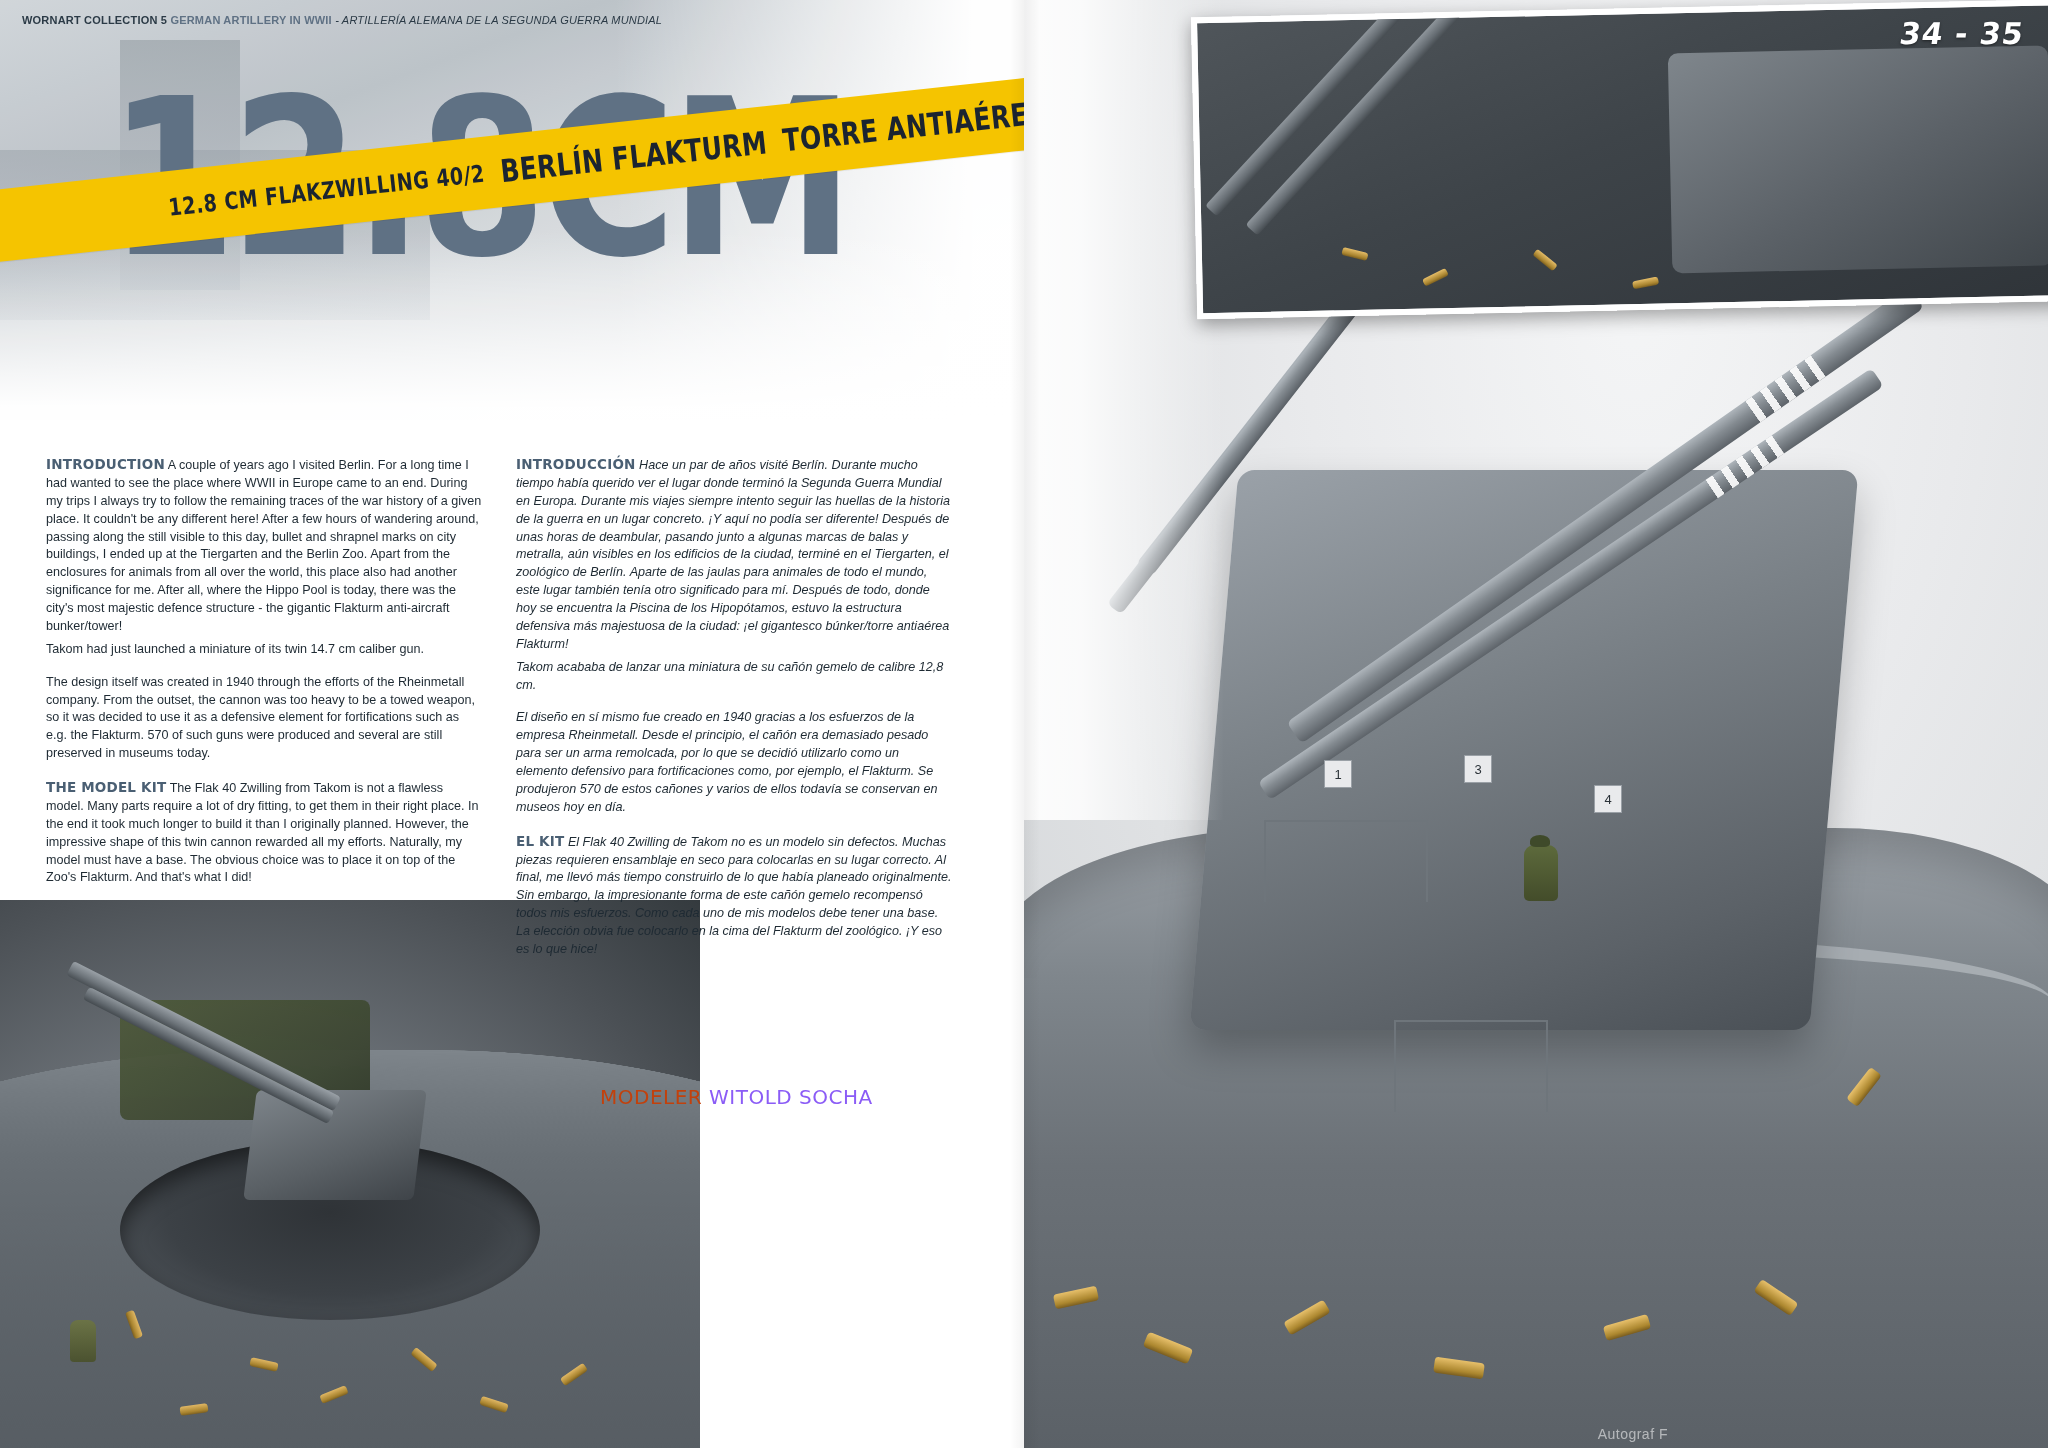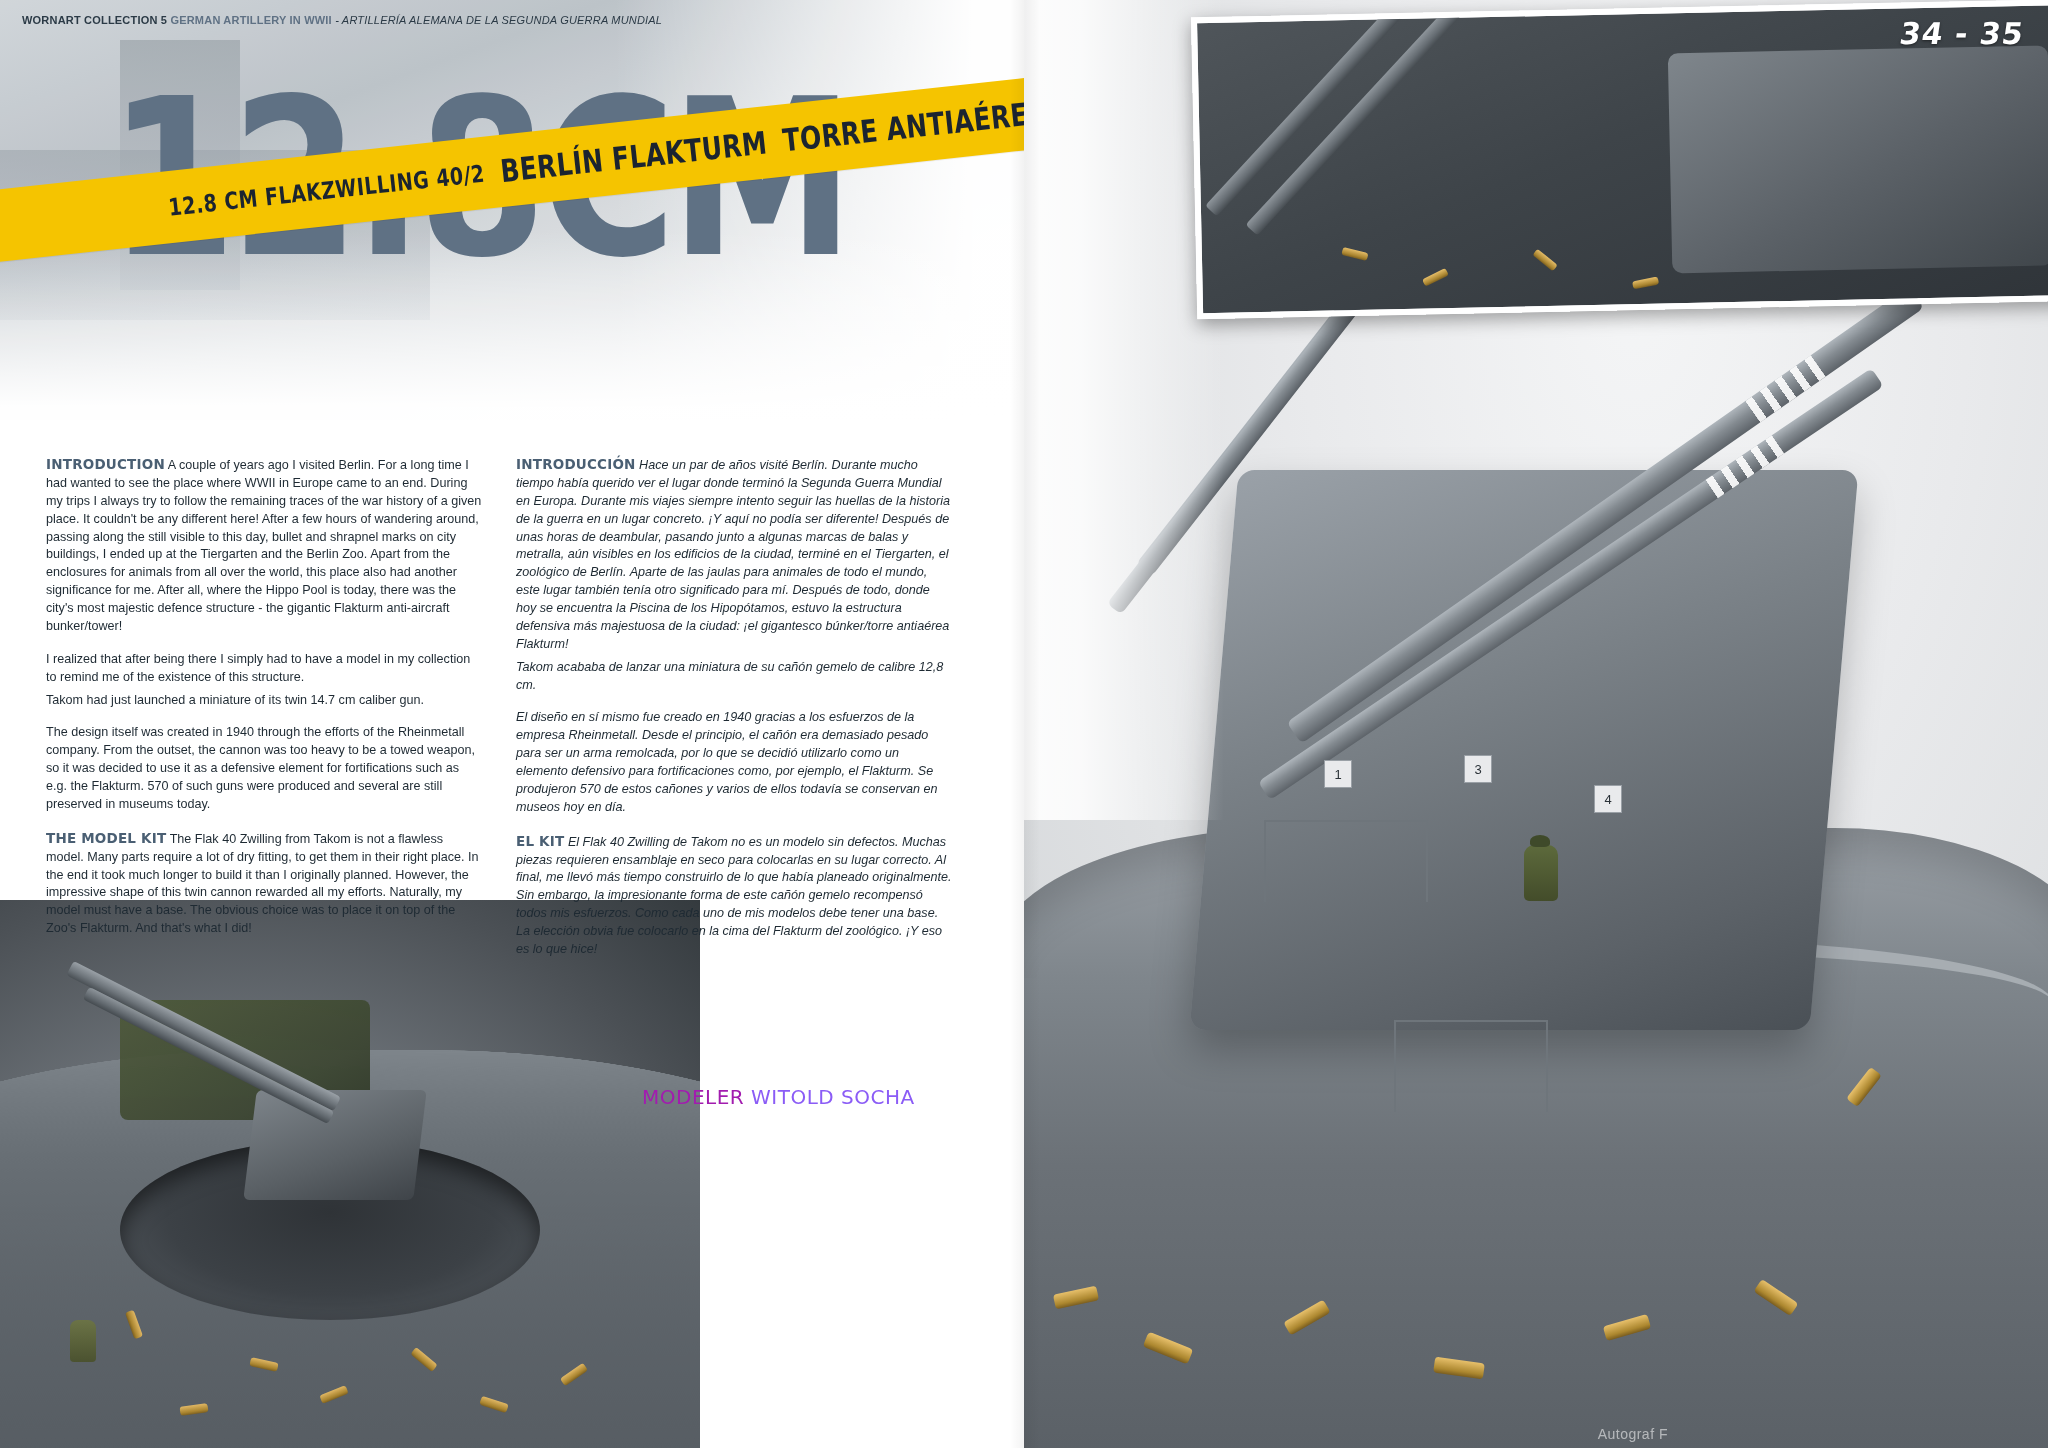--- a/index.html
+++ b/index.html
@@ -434,7 +434,6 @@
 
       <div class="col en">
         <p><span class="lead">INTRODUCTION</span><span> A couple of years ago I visited Berlin. For a long time I had wanted to see the place where WWII in Europe came to an end. During my trips I always try to follow the remaining traces of the war history of a given place. It couldn't be any different here! After a few hours of wandering around, passing along the still visible to this day, bullet and shrapnel marks on city buildings, I ended up at the Tiergarten and the Berlin Zoo. Apart from the enclosures for animals from all over the world, this place also had another significance for me. After all, where the Hippo Pool is today, there was the city's most majestic defence structure - the gigantic Flakturm anti-aircraft bunker/tower!</span></p>
-        <p>I realized that after being there I simply had to have a model in my collection to remind me of the existence of this structure.</p>
         <p style="margin-top:-10px">Takom had just launched a miniature of its twin 14.7 cm caliber gun.</p>
         <p>The design itself was created in 1940 through the efforts of the Rheinmetall company. From the outset, the cannon was too heavy to be a towed weapon, so it was decided to use it as a defensive element for fortifications such as e.g. the Flakturm. 570 of such guns were produced and several are still preserved in museums today.</p>
         <p><span class="lead">THE MODEL KIT</span><span> The Flak 40 Zwilling from Takom is not a flawless model. Many parts require a lot of dry fitting, to get them in their right place. In the end it took much longer to build it than I originally planned. However, the impressive shape of this twin cannon rewarded all my efforts. Naturally, my model must have a base. The obvious choice was to place it on top of the Zoo's Flakturm. And that's what I did!</span></p>

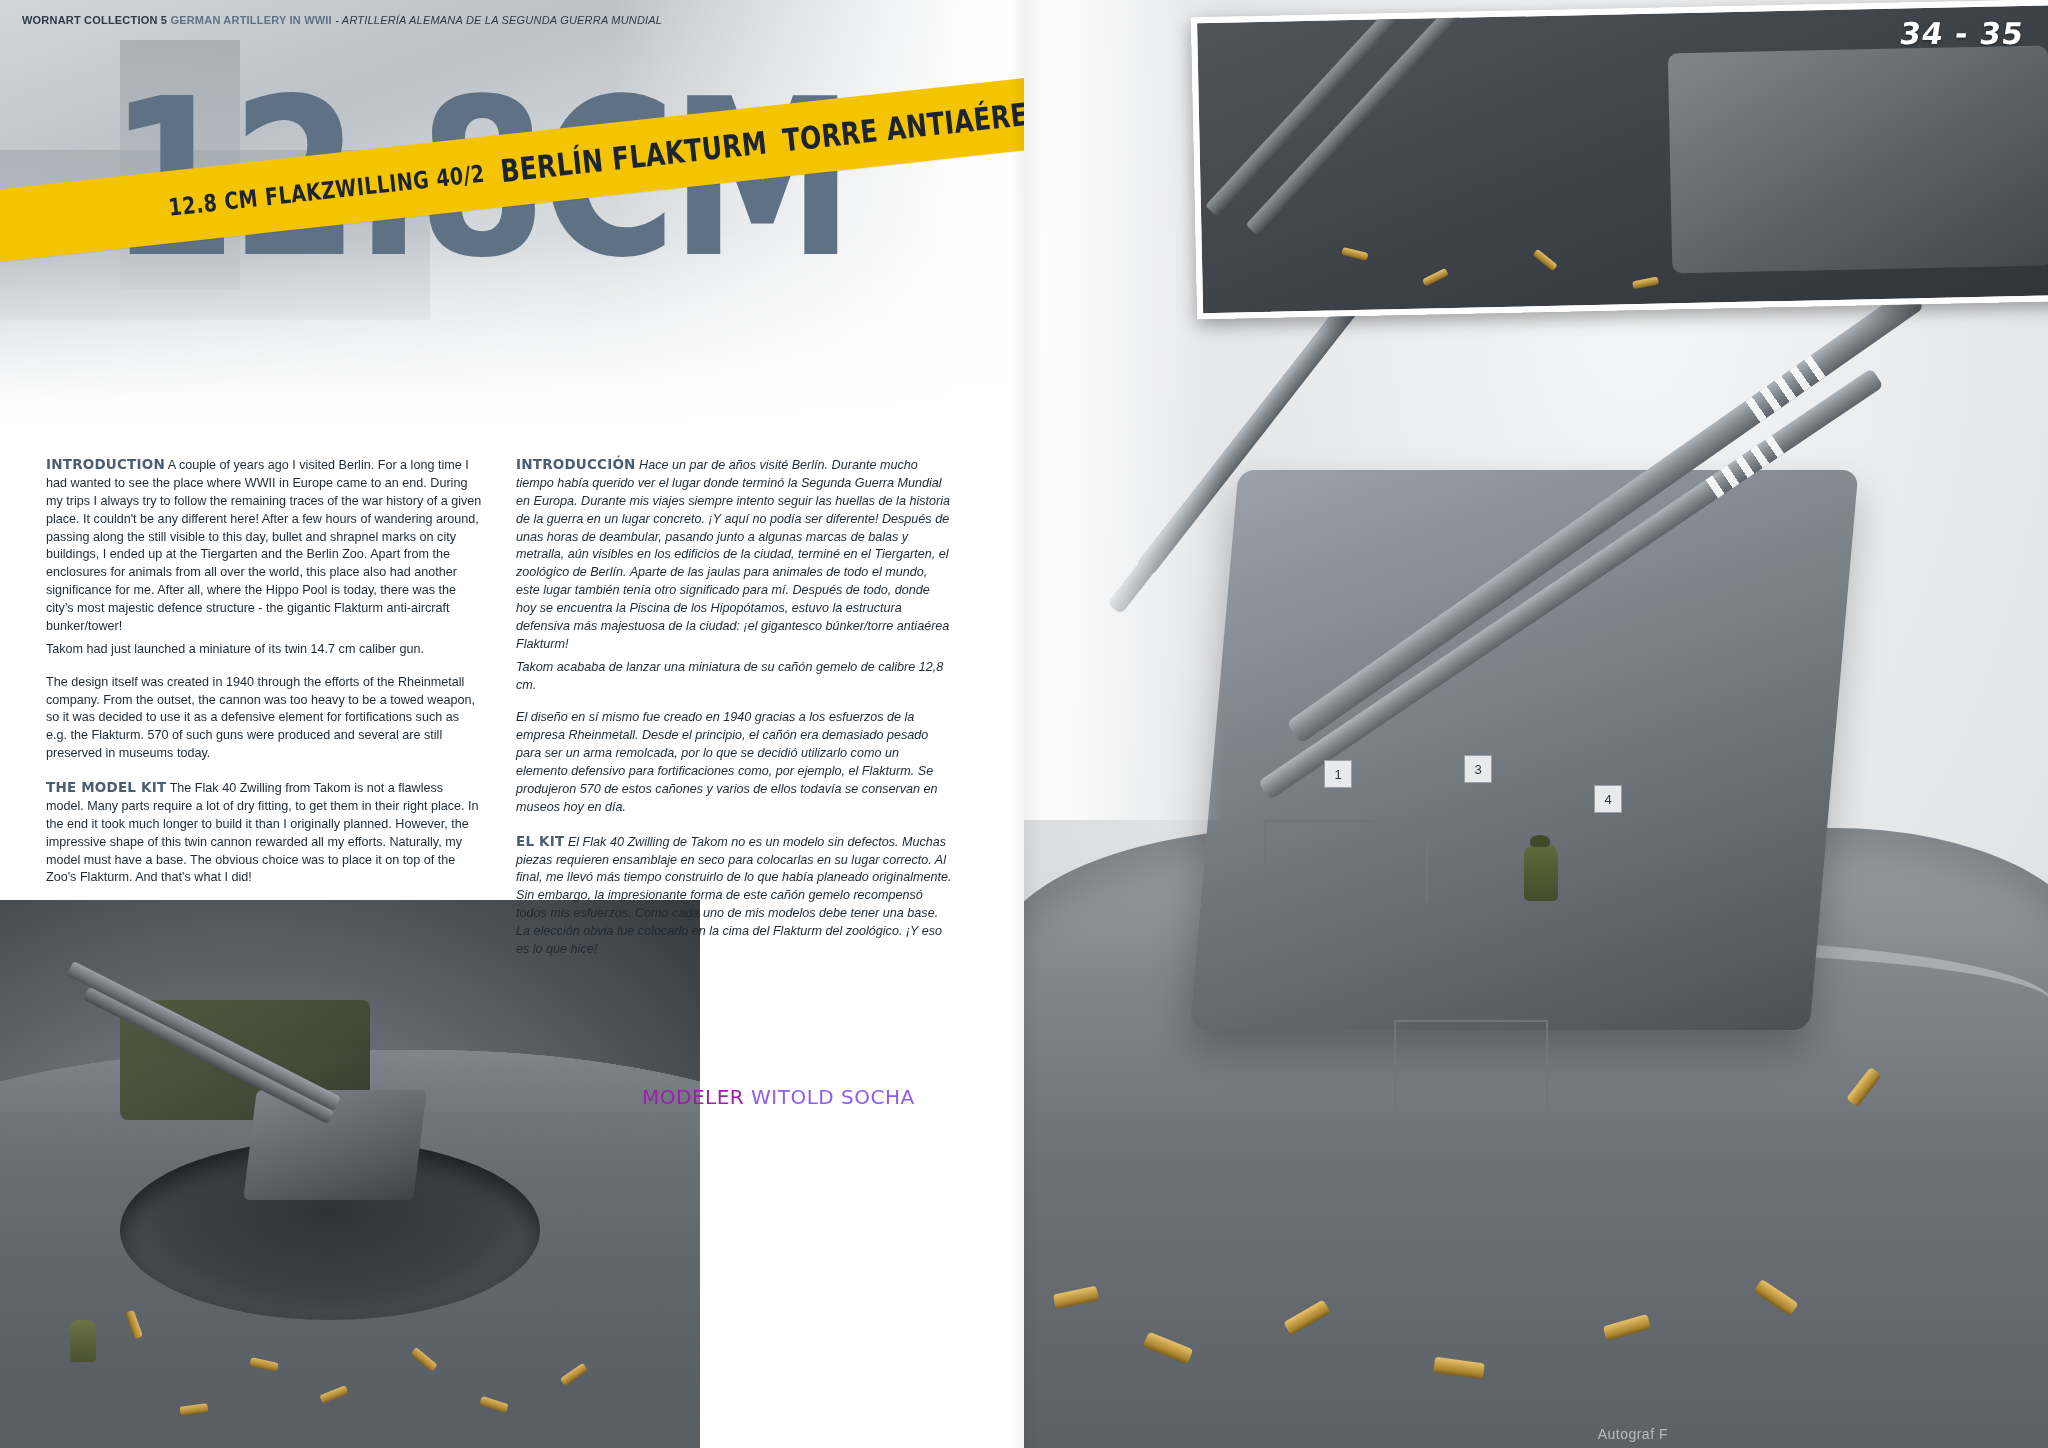--- a/index.html
+++ b/index.html
@@ -181,7 +181,7 @@
     color: #2a3741;
     letter-spacing: 0.5px;
   }
-  .modeler .lbl { font-weight: 400; color: #a21caf; margin-left: 42px; }
+  .modeler .lbl { font-weight: 400; color: #c2410c; }
   .modeler .nm { font-weight: 400; color: #8b5cf6; }
 
   

